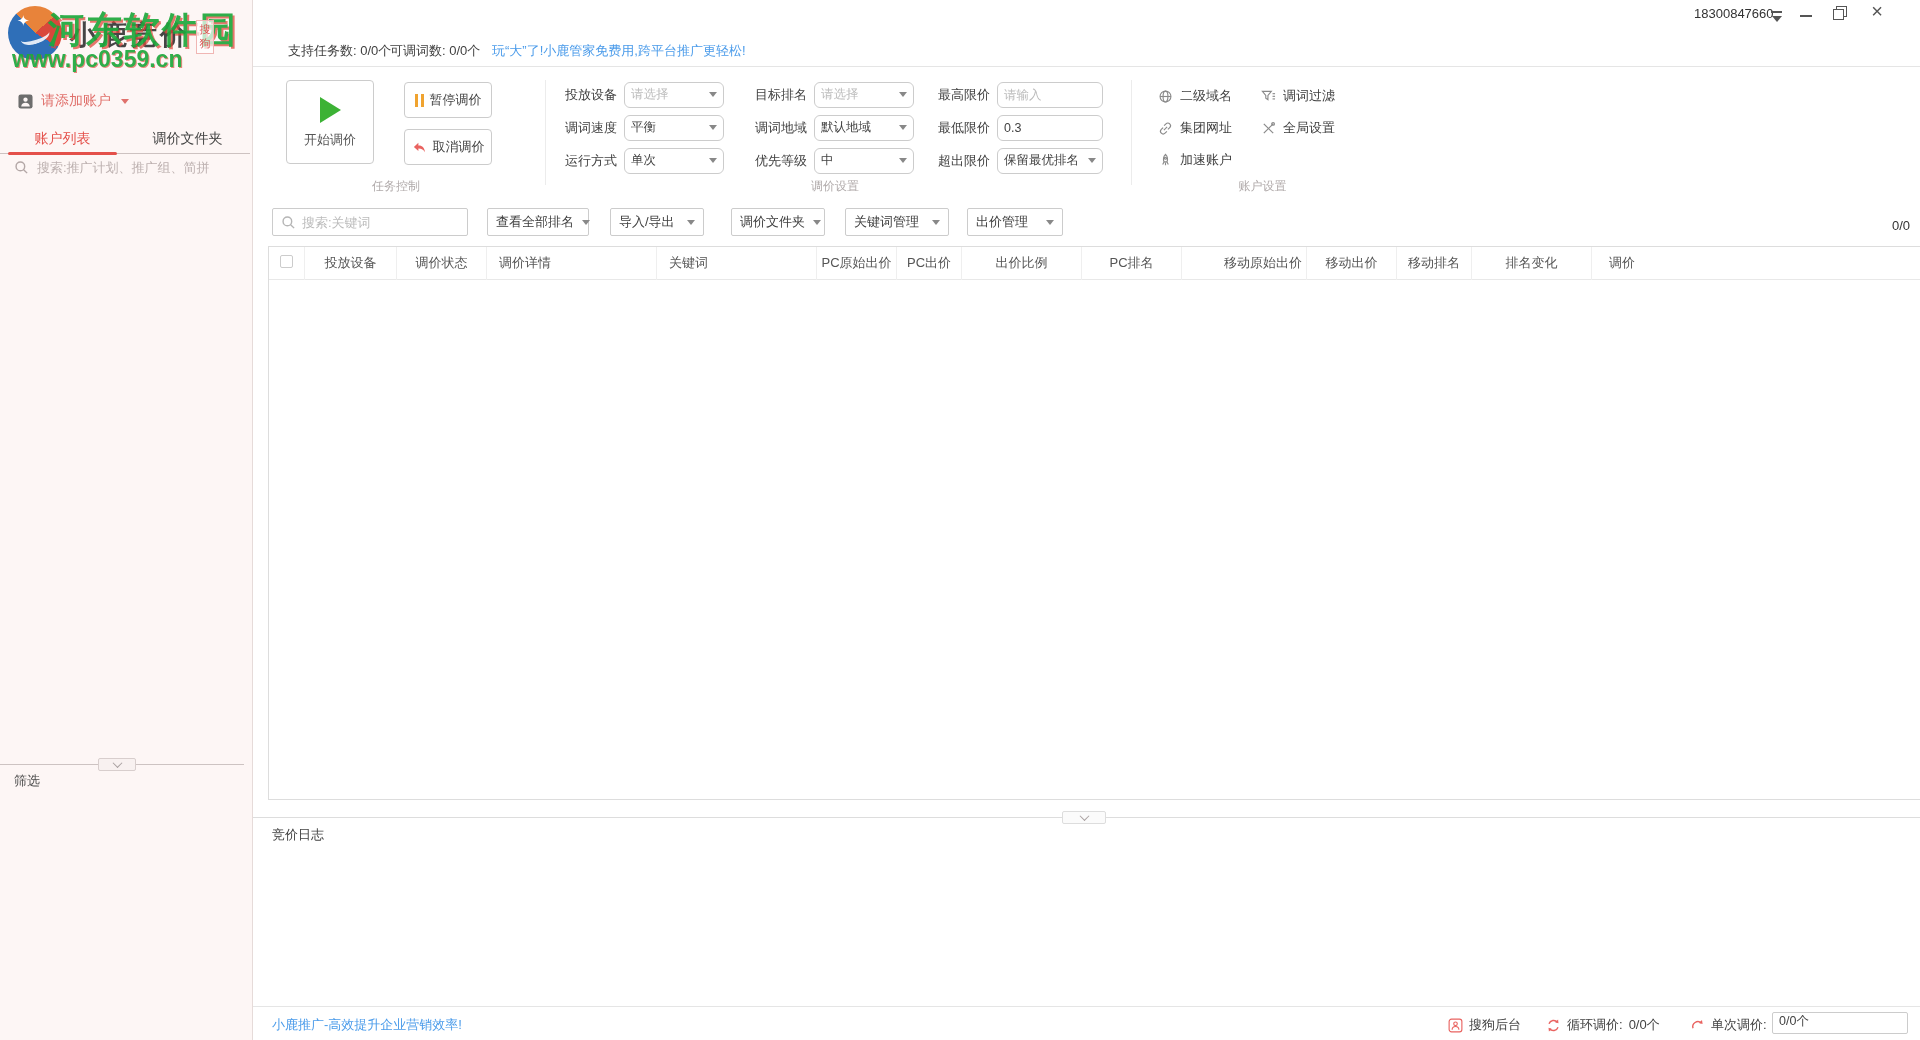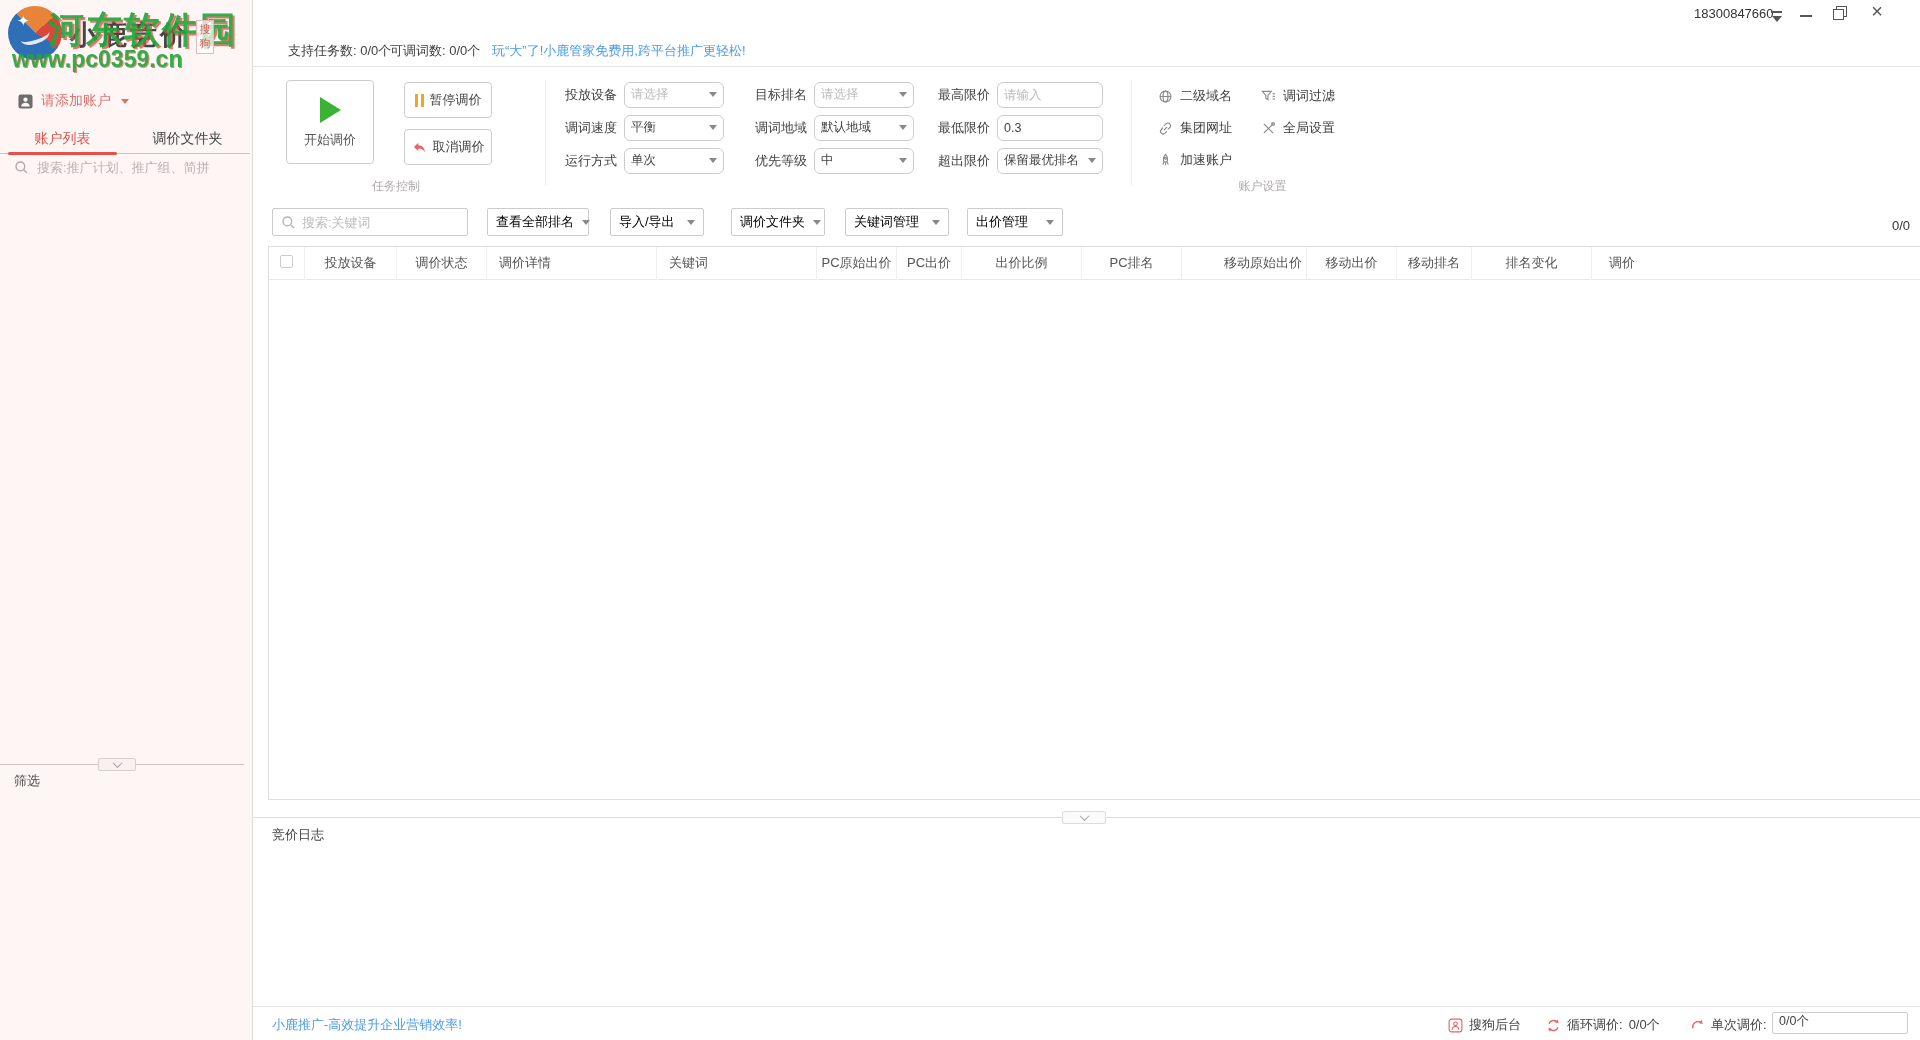--- a/index.html
+++ b/index.html
@@ -304,6 +304,7 @@
       </div>
     </div>
   </div>
+  <div class="abs group-label" id="lbl-bid">调价设置</div>
   <div class="abs vsep" style="left:1131px"></div>
 
   <div class="abs" id="acct-grid">

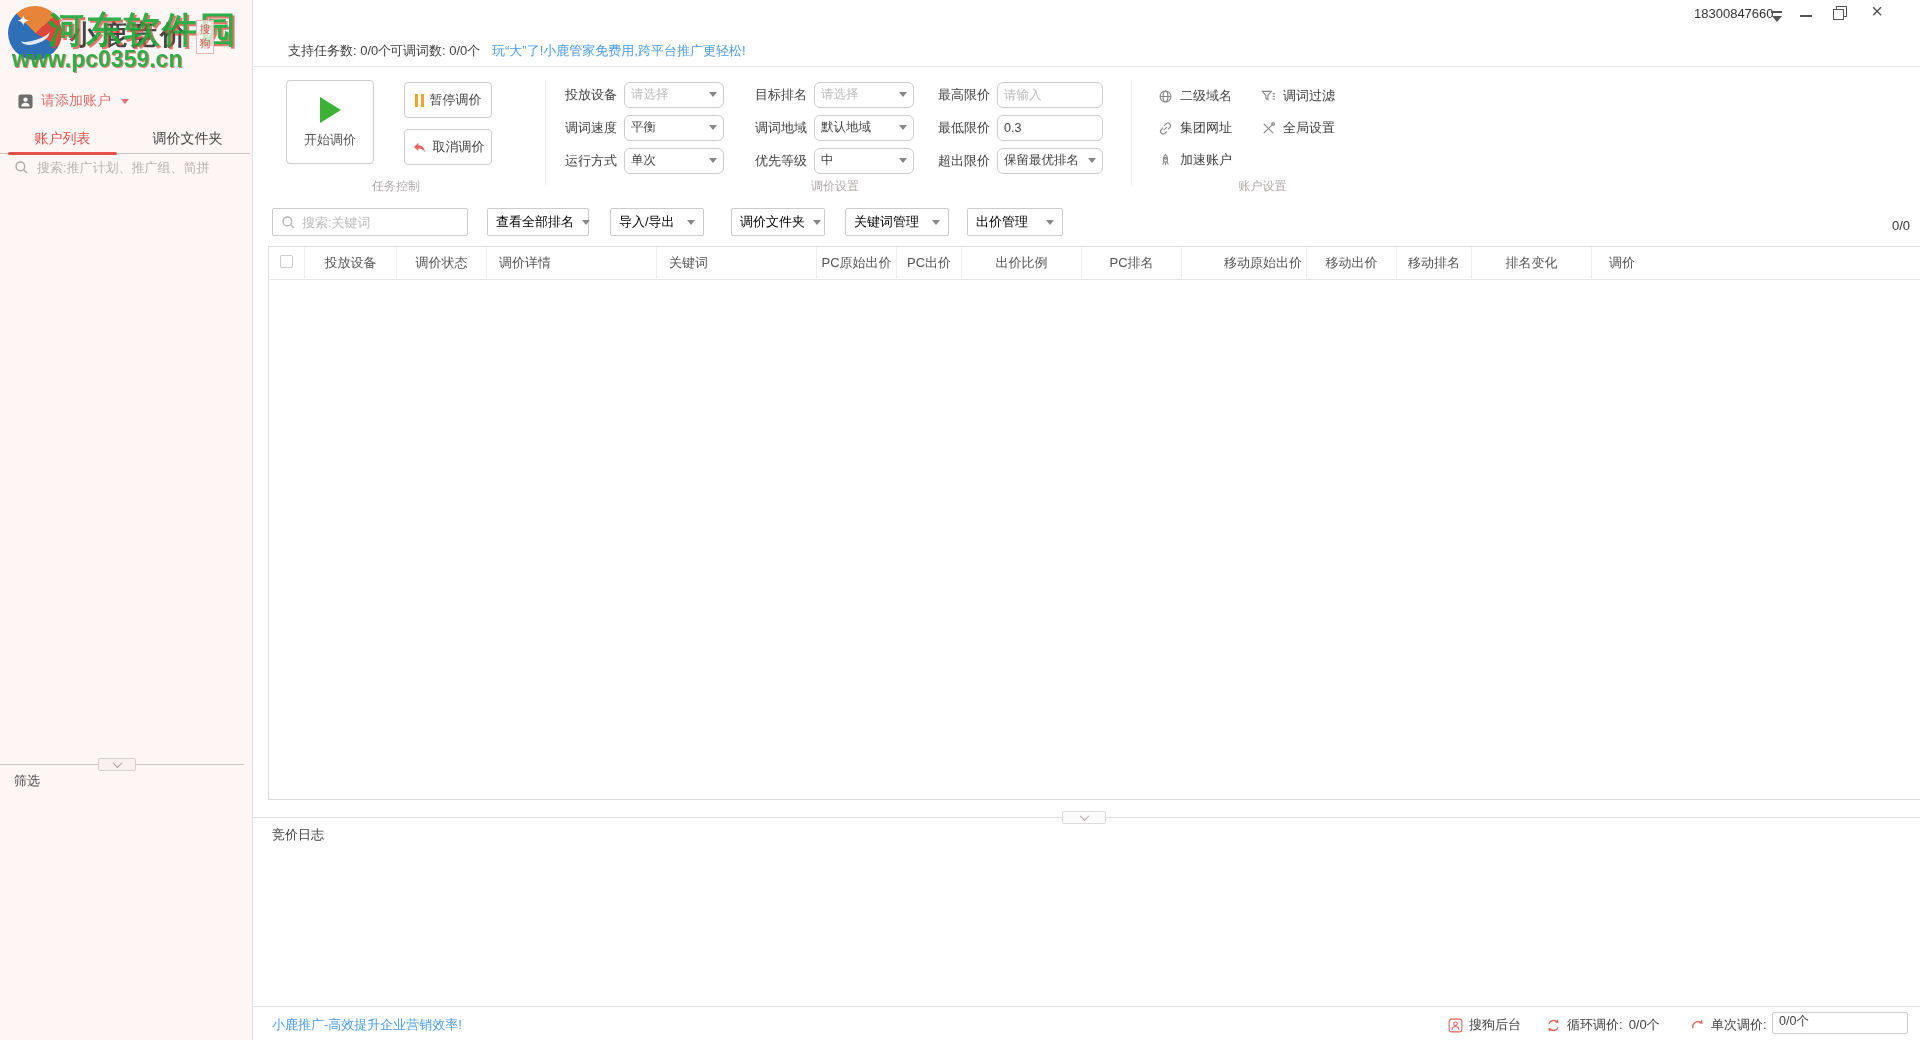--- a/index.html
+++ b/index.html
@@ -119,7 +119,7 @@
     background:transparent; font-family:inherit; }
   #kw-search input::placeholder { color:#bbb; }
   .dd-btn { top:208px; height:28px; border:1px solid #ccc; border-radius:2px; background:#fff;
-    display:flex; align-items:center; justify-content:space-between; padding:0 8px; color:#000000;
+    display:flex; align-items:center; justify-content:space-between; padding:0 8px; color:#404040;
     cursor:pointer; white-space:nowrap; gap:8px; }
   #counter { left:1845px; top:218px; width:65px; text-align:right; color:#333; }
 

